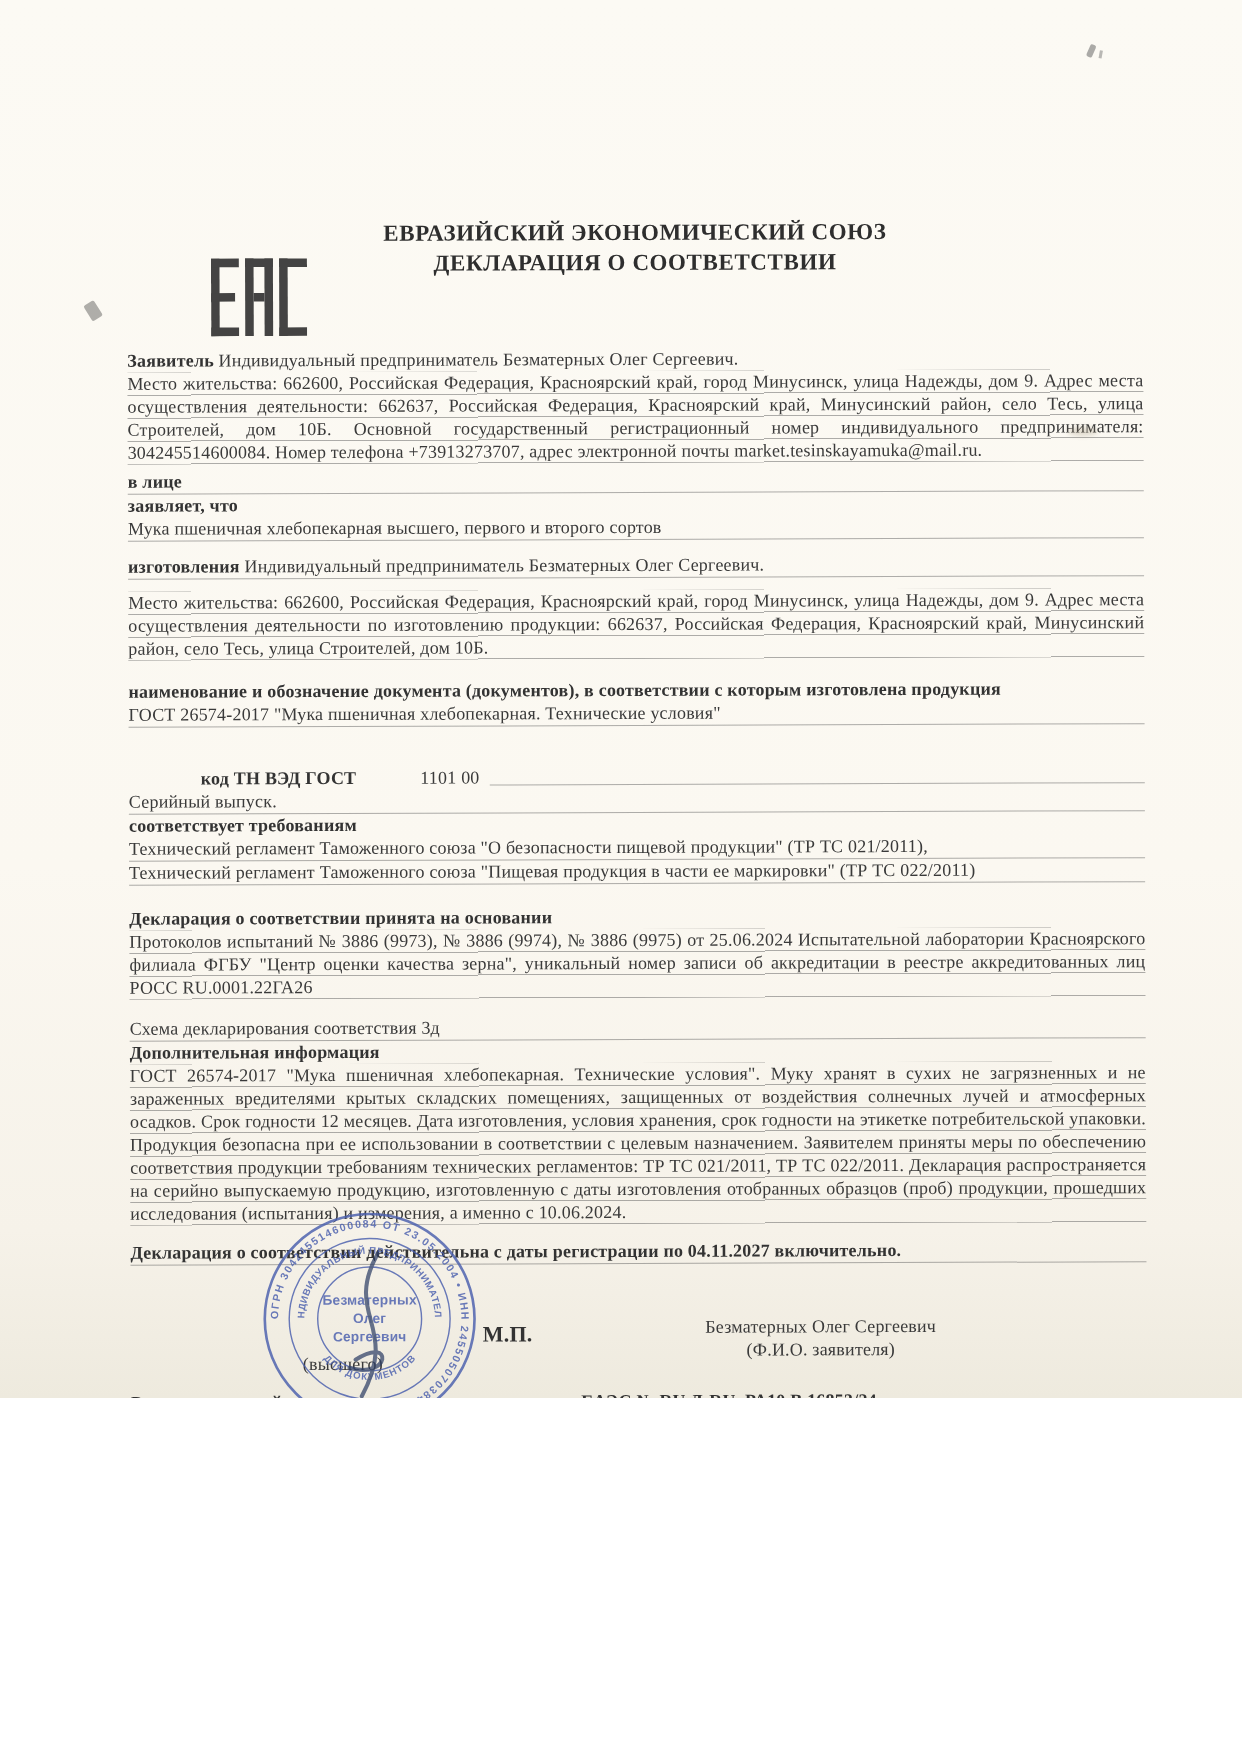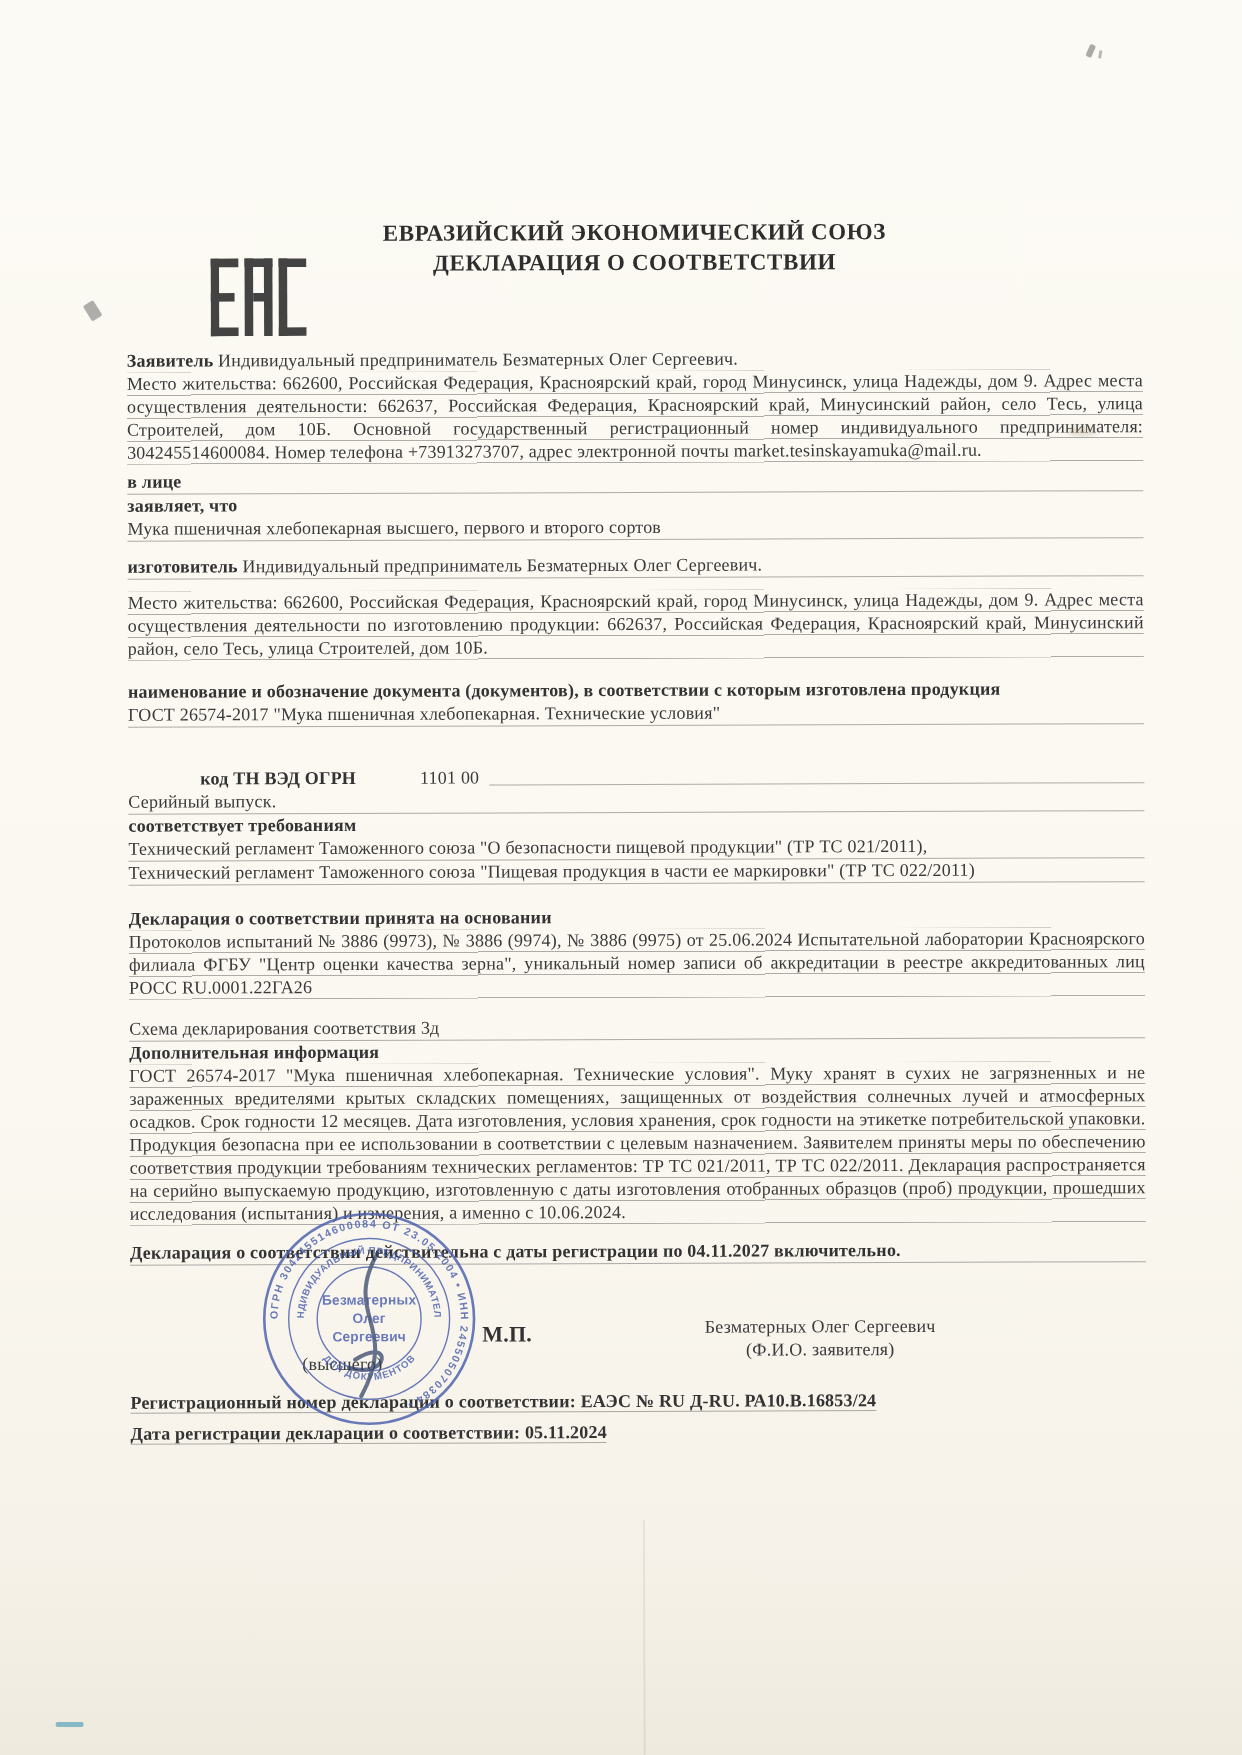--- a/index.html
+++ b/index.html
@@ -7,7 +7,7 @@
   body { font-family:"Liberation Serif", serif; }
 
   .page {
-    position:relative; width:1242px; height:1755px; overflow:hidden;
+    position:relative; width:1242px; height:1398px; overflow:hidden;
     background:
       linear-gradient(180deg, #fcfaf4 0%, #fbf8f1 62%, #f6f2e9 88%, #eeeade 100%);
     color:#3a3a3a;

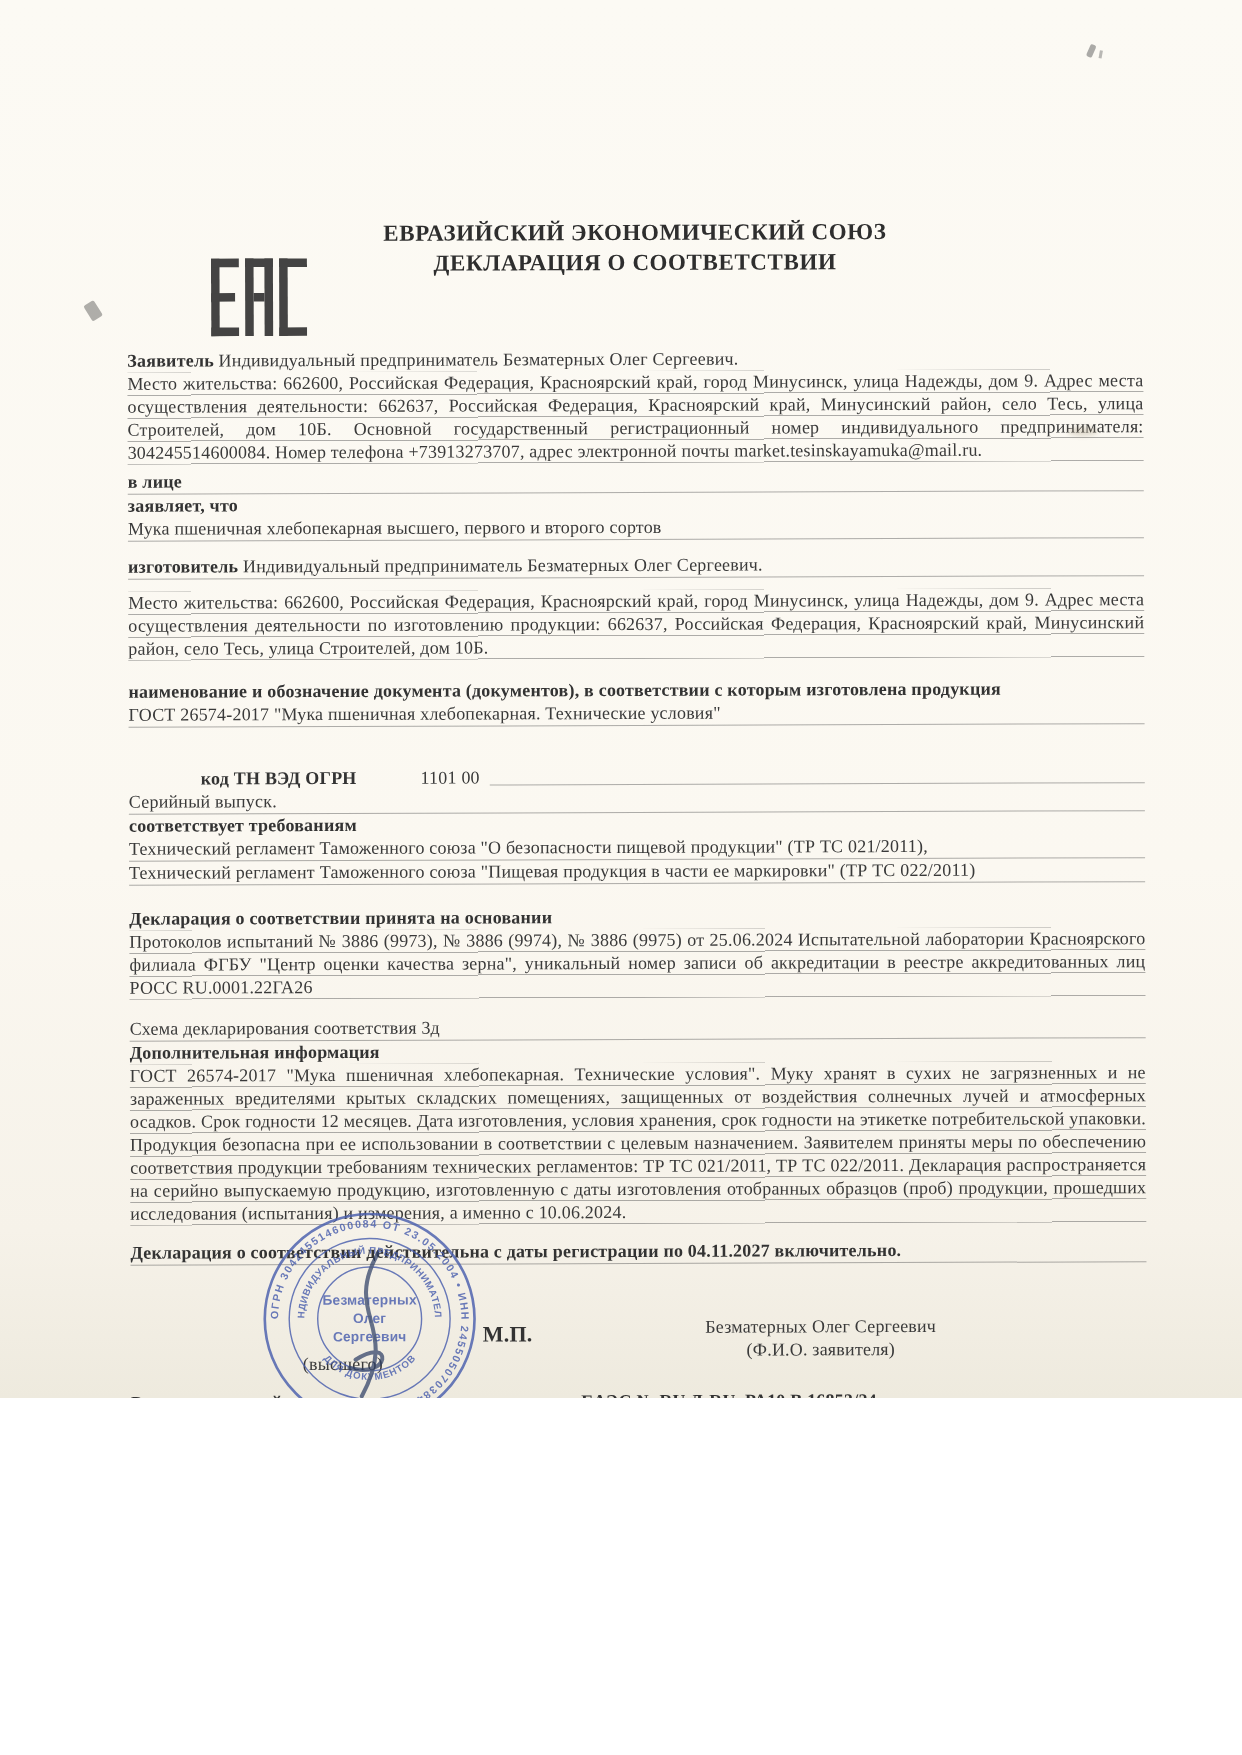--- a/index.html
+++ b/index.html
@@ -90,7 +90,7 @@
       <div class="uline">Мука пшеничная хлебопекарная высшего, первого и второго сортов</div>
 
       <div class="uline" style="margin-top:14px;">
-        <span class="b">изготовитель</span>
+        <span class="b">изготовления</span>
         <span>Индивидуальный предприниматель Безматерных Олег Сергеевич.</span>
       </div>
       <div class="ruled jp" style="margin-top:12px;">Место жительства: 662600, Российская Федерация, Красноярский край, город Минусинск, улица Надежды, дом 9. Адрес места осуществления деятельности по изготовлению продукции: 662637, Российская Федерация, Красноярский край, Минусинский район, село Тесь, улица Строителей, дом 10Б.</div>

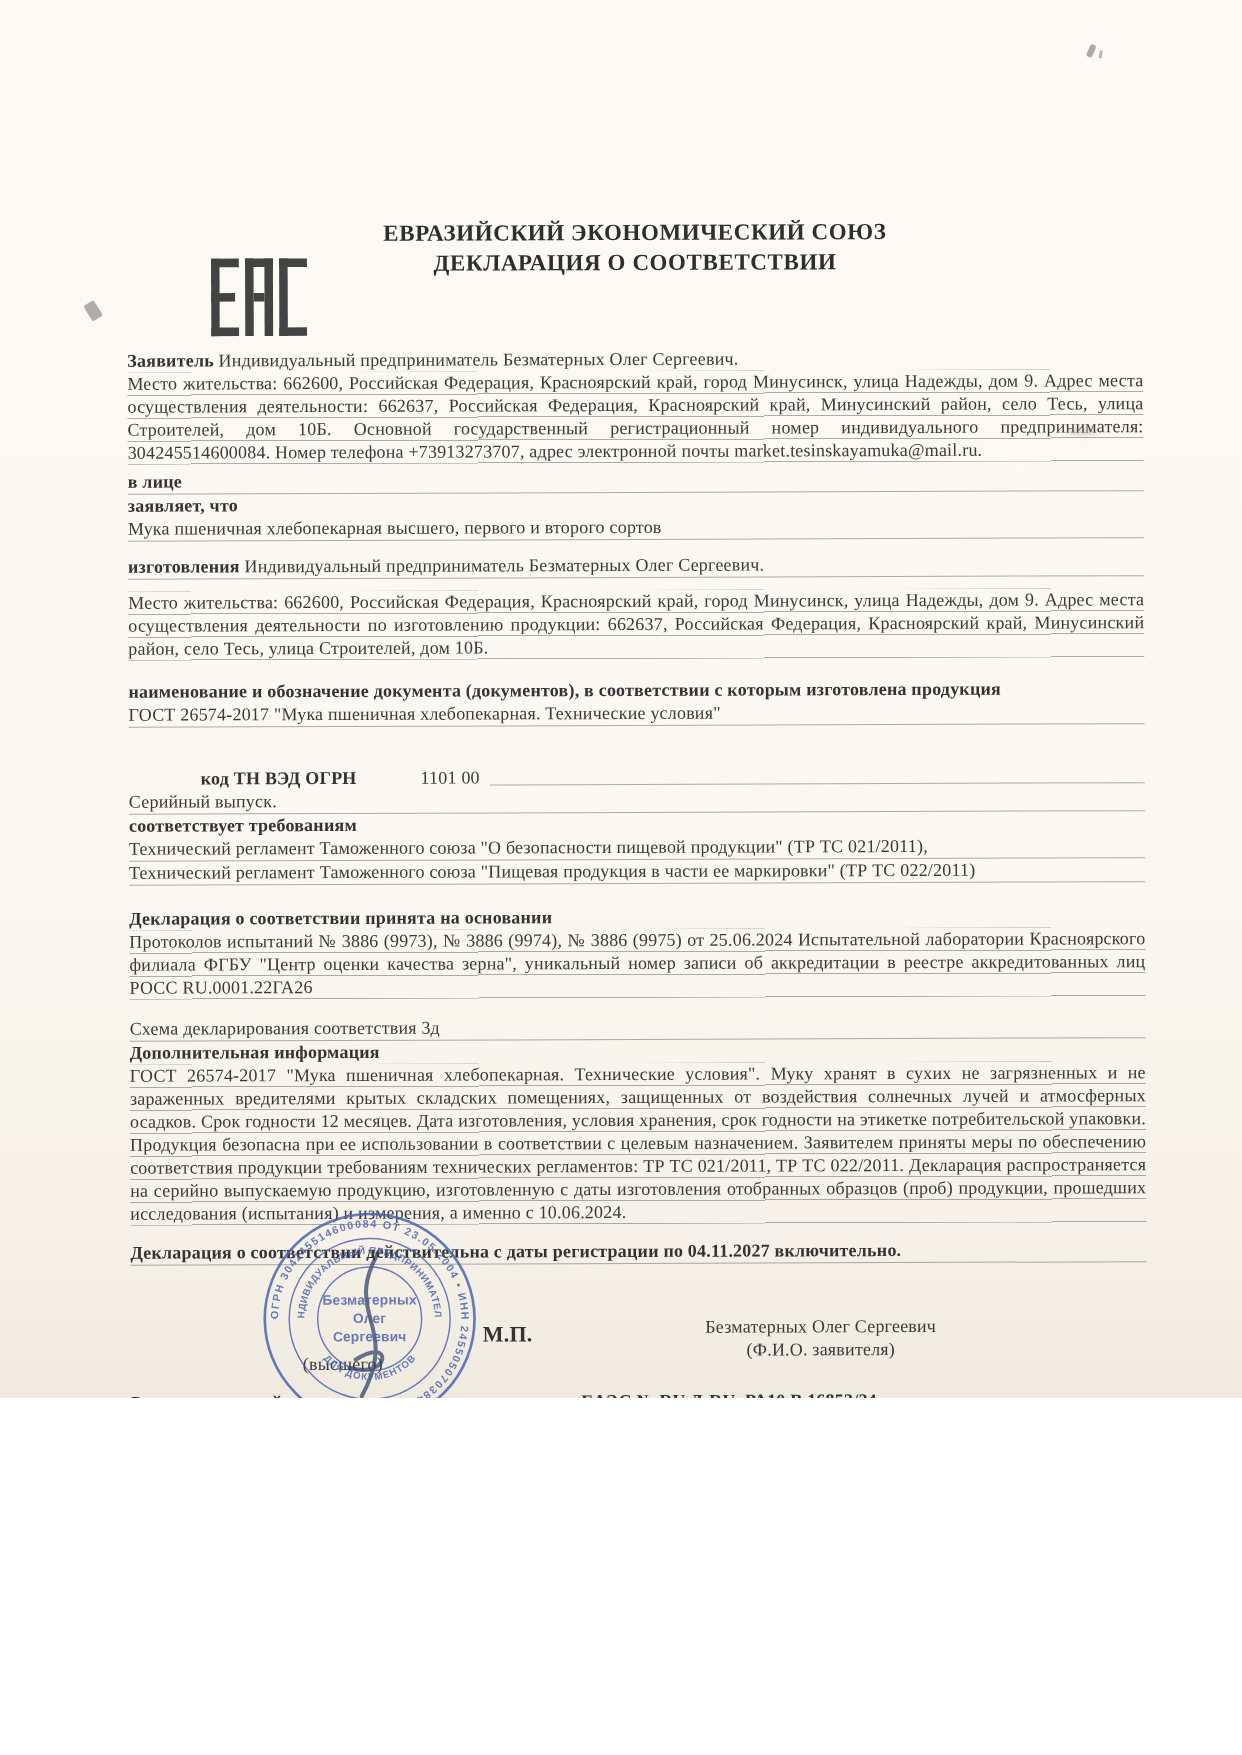--- a/index.html
+++ b/index.html
@@ -99,7 +99,7 @@
       <div class="uline">ГОСТ 26574-2017 "Мука пшеничная хлебопекарная. Технические условия"</div>
 
       <div class="row" style="margin-top:40px;">
-        <span class="b" style="margin-left:72px;">код ТН ВЭД ОГРН</span>
+        <span class="b" style="margin-left:72px;">код ТН ВЭД ГОСТ</span>
         <span style="margin-left:64px;">1101 00</span>
         <div class="fill-line"></div>
       </div>

